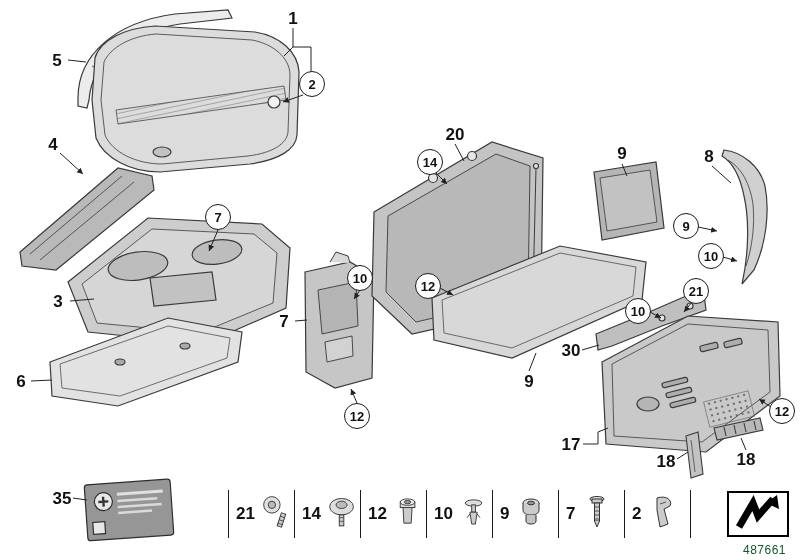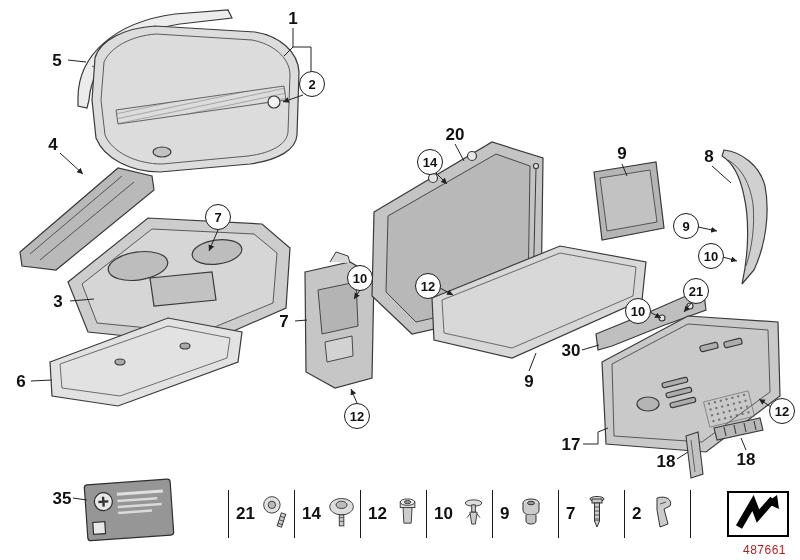--- a/index.html
+++ b/index.html
@@ -19,7 +19,7 @@
   .cell .num{font-weight:bold;font-size:17px;color:#111;}
   .nextbox{position:absolute;left:727px;top:491px;width:62px;height:46px;
       border:2.5px solid #000;box-sizing:border-box;display:flex;align-items:center;justify-content:center;background:#fff;}
-  .docnum{position:absolute;right:14px;bottom:3px;font-size:12px;color:#b91c1c;letter-spacing:.5px;margin-top:48px;}
+  .docnum{position:absolute;right:14px;bottom:3px;font-size:12px;color:#14532d;letter-spacing:.5px;margin-top:48px;}
 </style>
 </head>
 <body>

